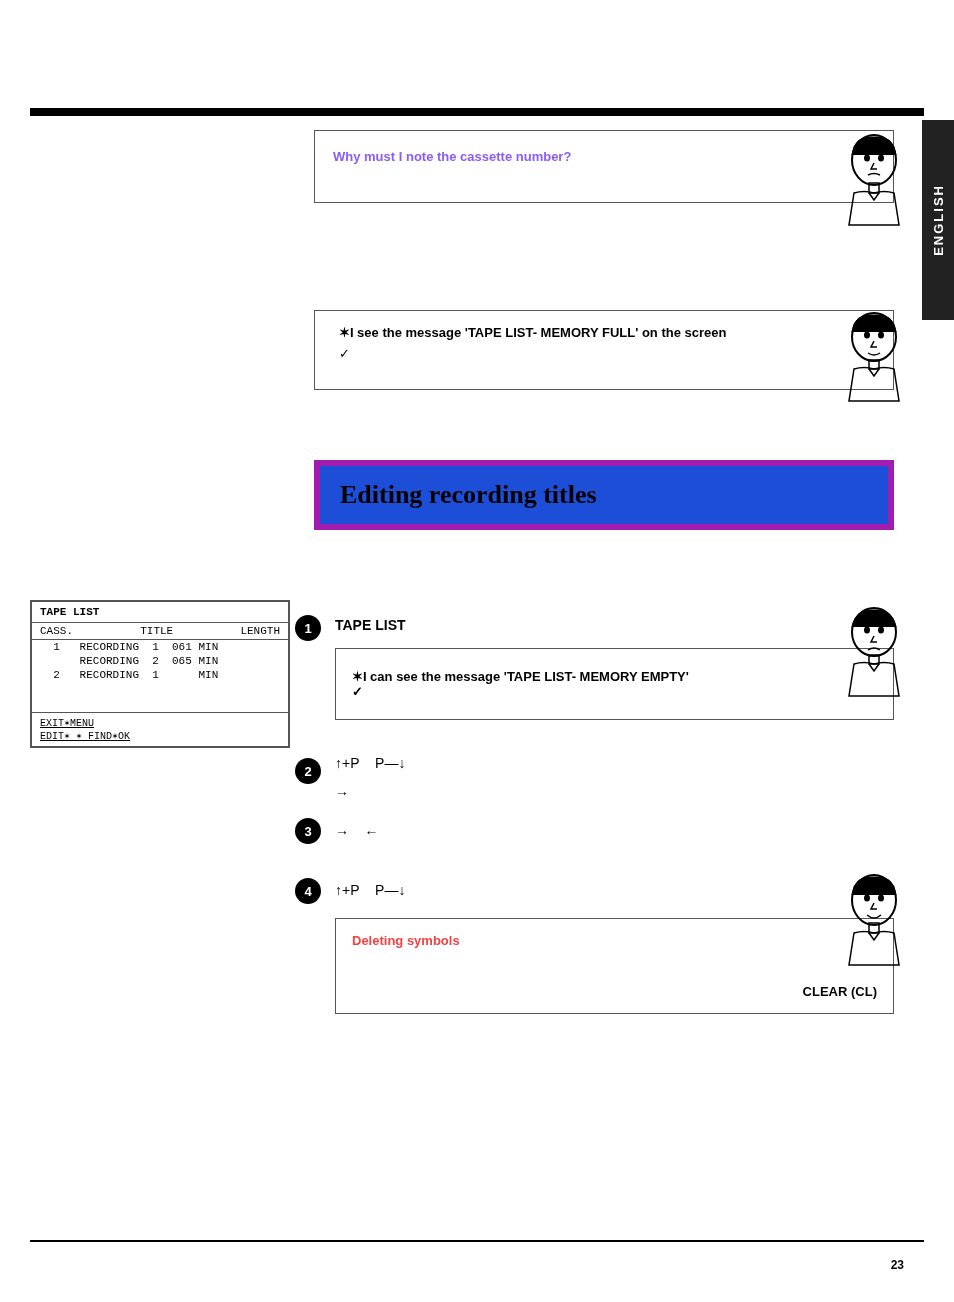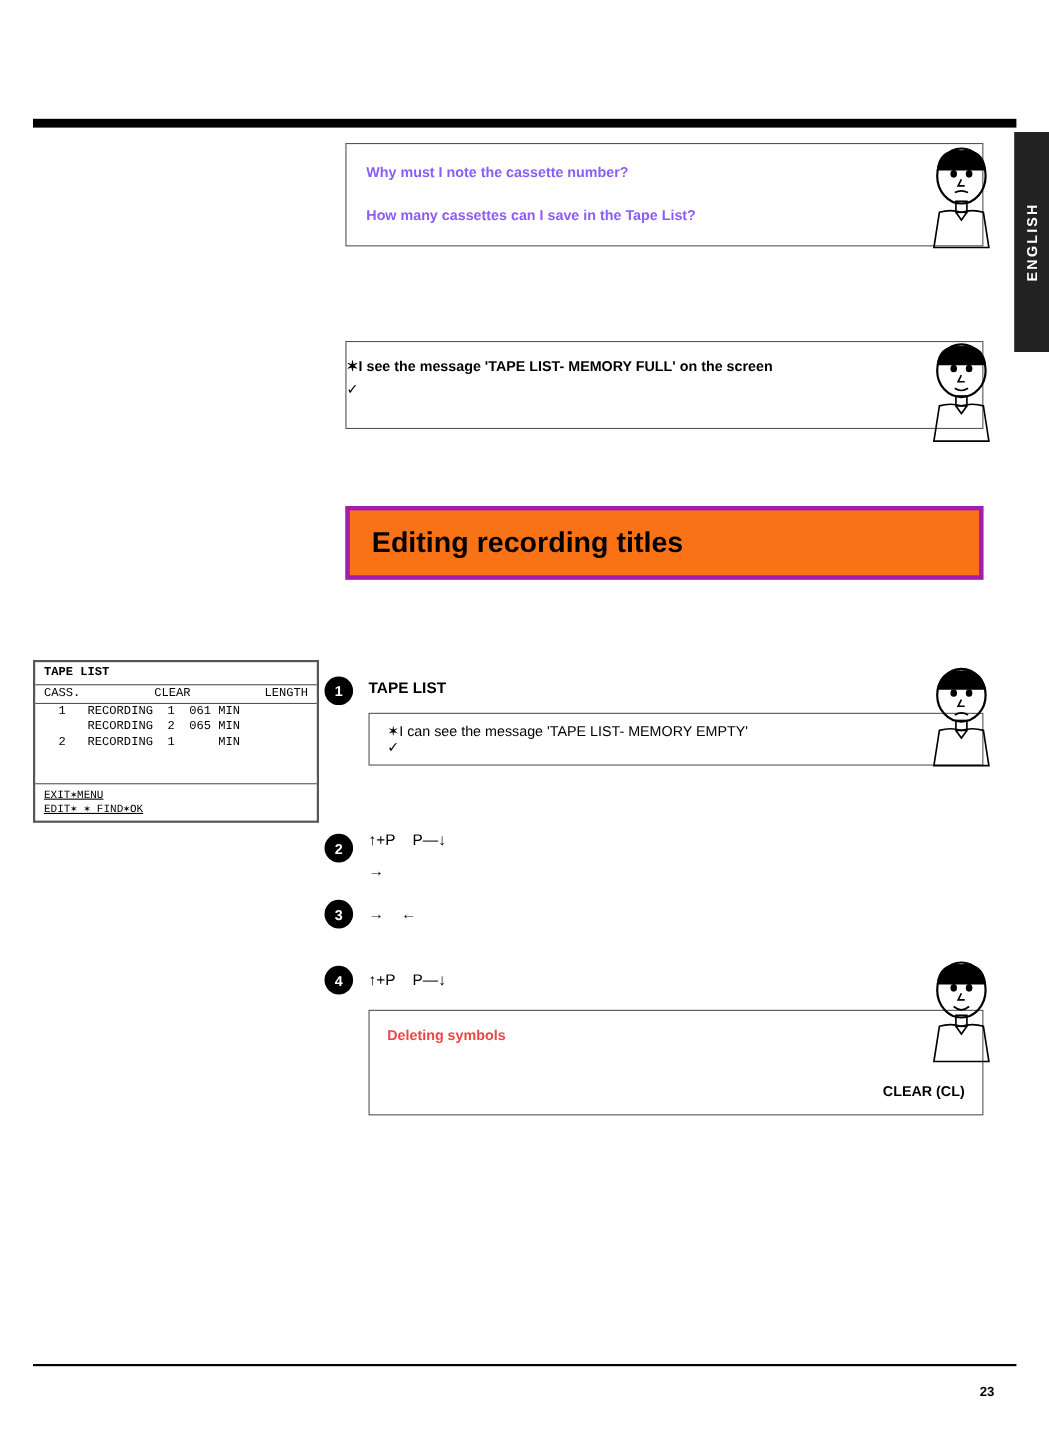--- a/index.html
+++ b/index.html
@@ -304,7 +304,6 @@
 <div class="faq-box">
   <p>Why must I note the cassette number?</p>
   <br>
-  <p>How many cassettes can I save in the Tape List?</p>
 </div>
 
 <div class="char-top">

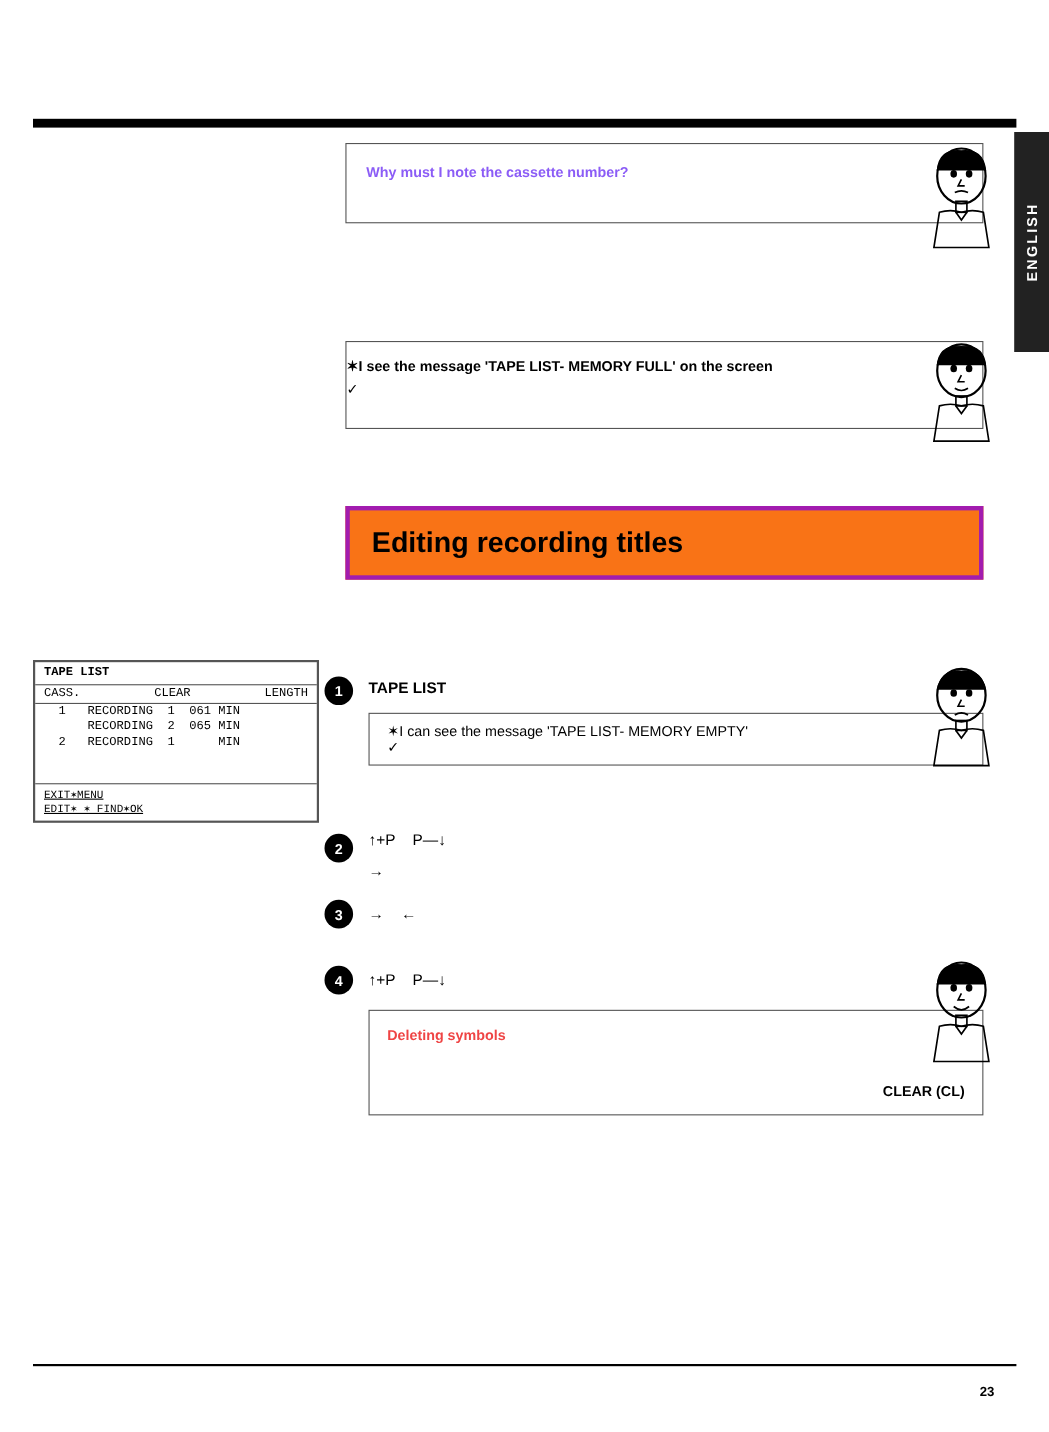--- a/index.html
+++ b/index.html
@@ -77,7 +77,7 @@
       left: 314px;
       right: 60px;
       border: 1px solid #555;
-      padding: 14px 0;
+      padding: 14px 24px;
       background: #fff;
       min-height: 80px;
     }

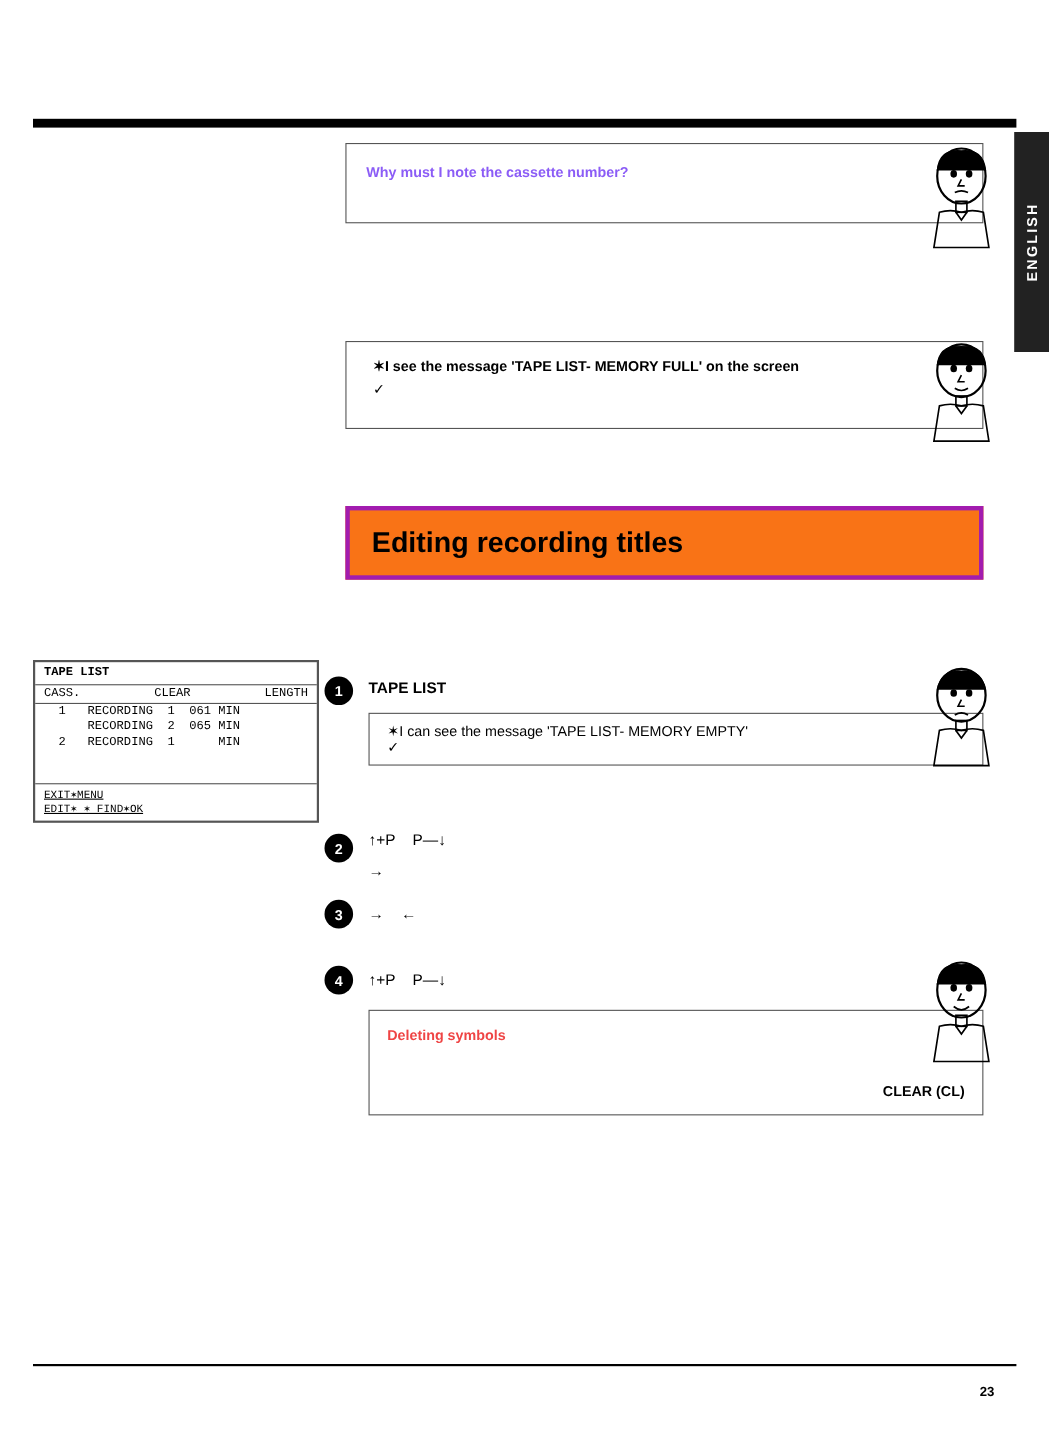--- a/index.html
+++ b/index.html
@@ -107,9 +107,10 @@
       top: 460px;
       left: 314px;
       right: 60px;
-      background: #f97316;
-      border: 4px solid #a21caf;
+      background: #1d4ed8;
+      border: 6px solid #a21caf;
       padding: 14px 20px;
+      font-family: Liberation Serif, serif;
     }
     .section-header h2 {
       font-size: 26px;

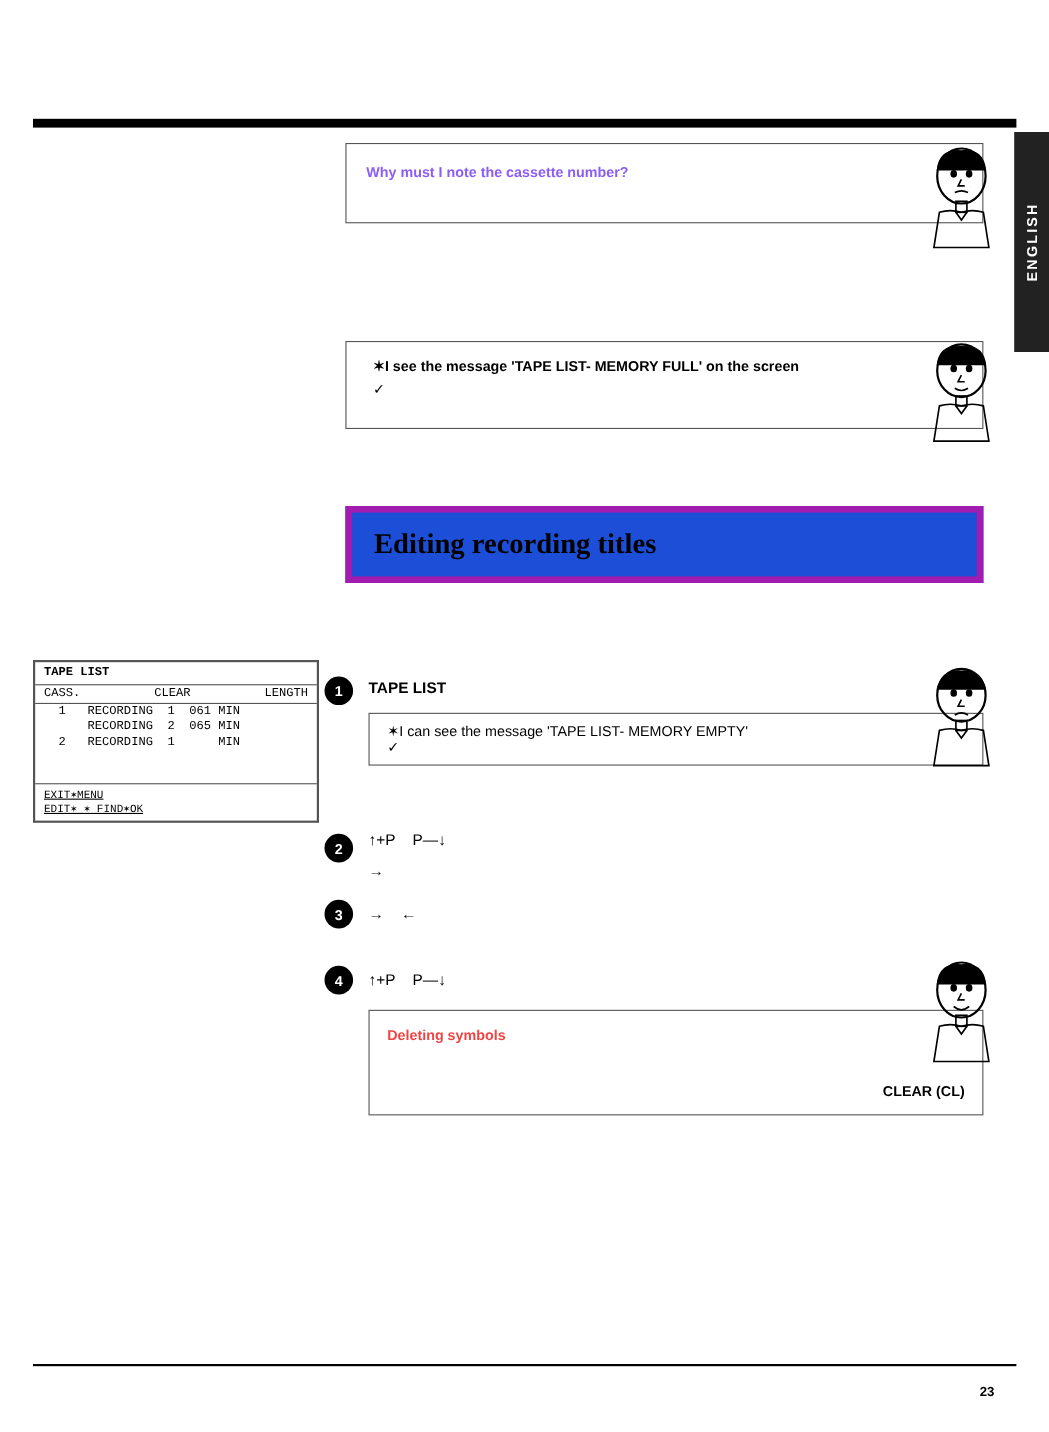--- a/index.html
+++ b/index.html
@@ -361,7 +361,7 @@
   <div class="tl-header">TAPE LIST</div>
   <div class="tl-col-headers">
     <span>CASS.</span>
-    <span>CLEAR</span>
+    <span>TITLE</span>
     <span>LENGTH</span>
   </div>
   <div class="tl-row">

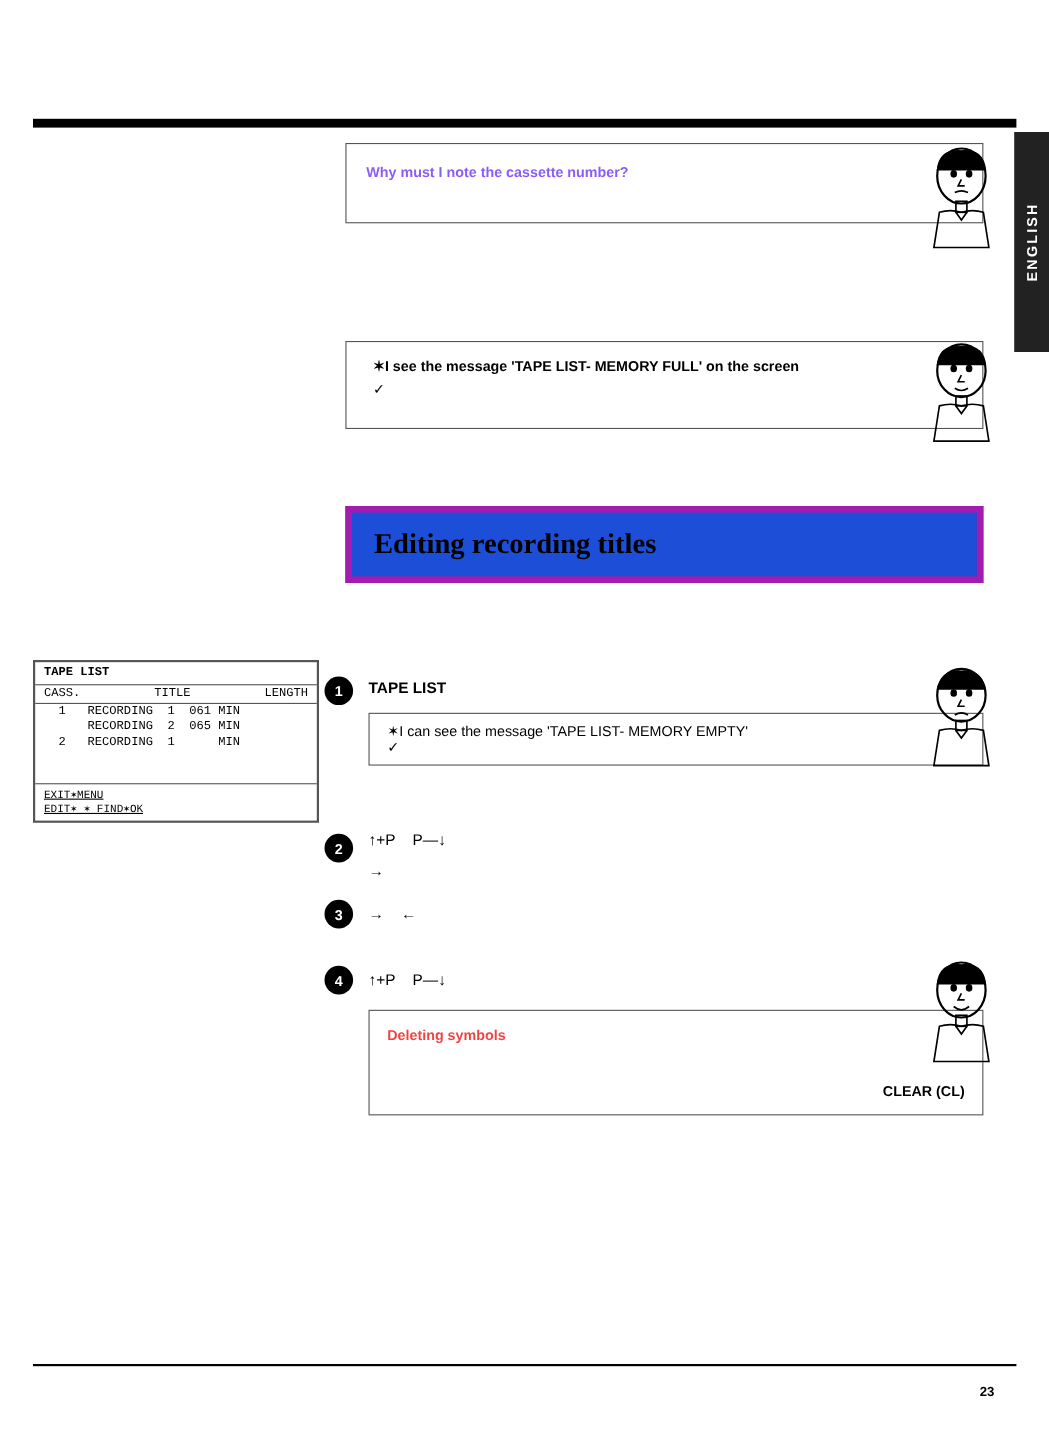--- a/index.html
+++ b/index.html
@@ -189,8 +189,9 @@
       left: 335px;
       right: 60px;
       border: 1px solid #555;
-      padding: 8px 16px;
-      background: #fff;
+      padding: 20px 16px;
+      background: #fff;
+      font-weight: bold;
     }
     .memory-empty-box p {
       font-size: 13px;

